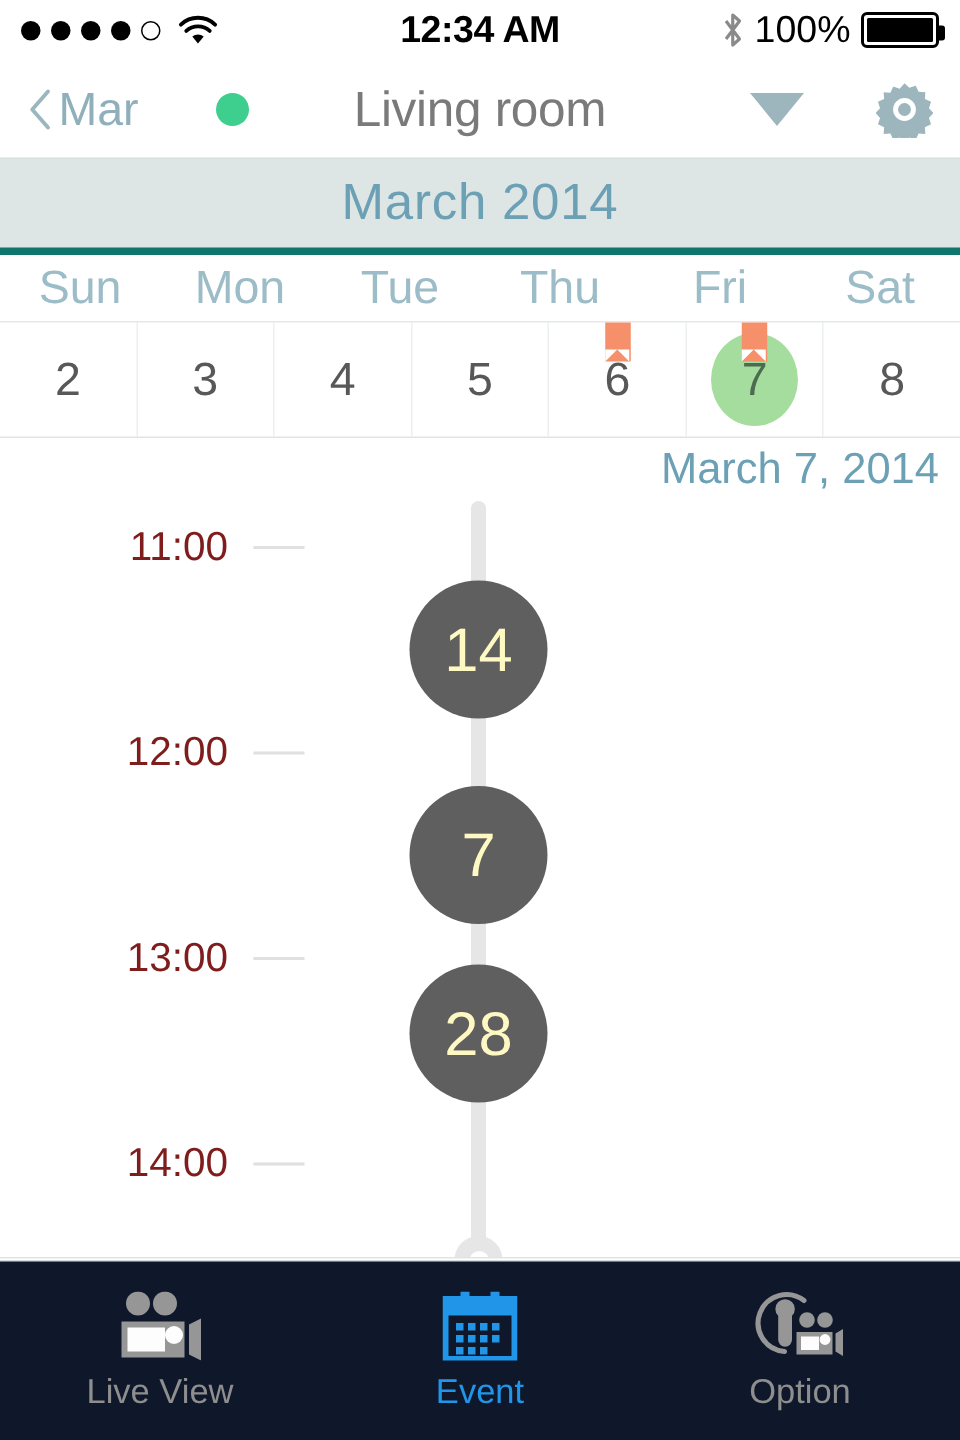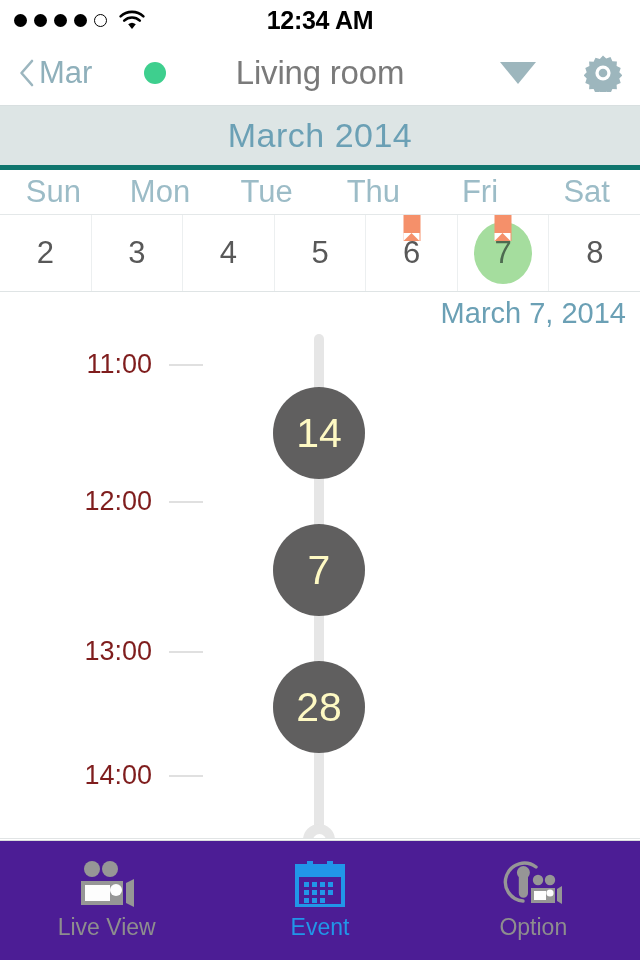--- a/index.html
+++ b/index.html
@@ -170,6 +170,17 @@
       </span>
     </div>
     <div class="sb-time">12:34 AM</div>
+    <div class="sb-right">
+      <span class="bt">
+        <svg width="15" height="24" viewBox="0 0 15 24">
+          <path d="M3 6 L12 18 L7.5 22 L7.5 2 L12 6 L3 18" stroke="#8a8a8a" stroke-width="2.1" fill="none" stroke-linejoin="round"></path>
+        </svg>
+      </span>
+      <span>100%</span>
+      <span class="battery">
+          <i></i>
+        </span>
+    </div>
   </div>
 
   <div class="navbar">

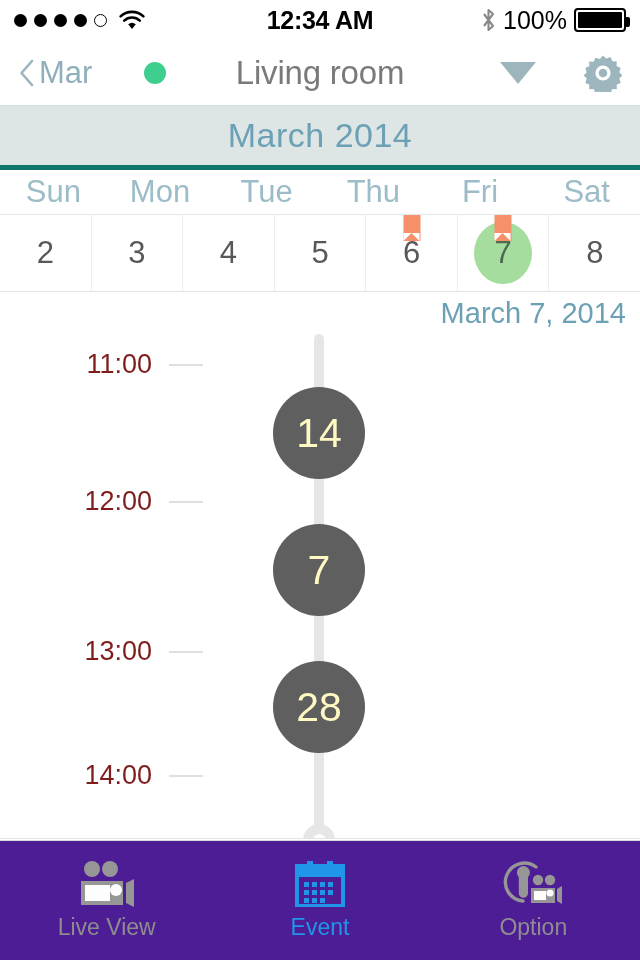--- a/index.html
+++ b/index.html
@@ -259,7 +259,7 @@
       <span class="tick-label">12:00</span>
       <span class="tick-dash"></span>
     </div>
-    <div class="tick" style="top:302px;left:32px;">
+    <div class="tick" style="top:289px;left:32px;">
       <span class="tick-label">13:00</span>
       <span class="tick-dash"></span>
     </div>

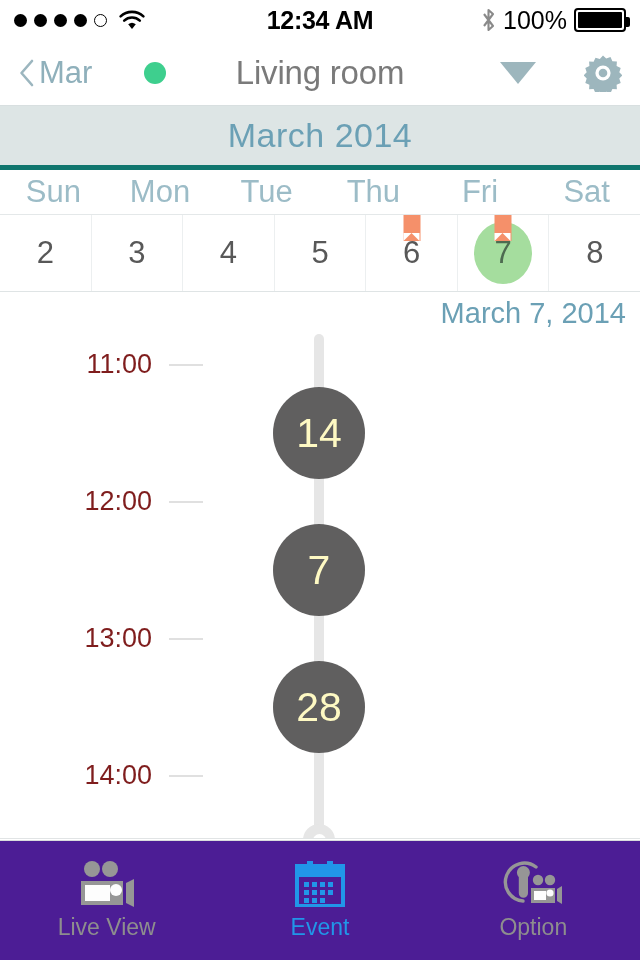--- a/index.html
+++ b/index.html
@@ -274,7 +274,7 @@
     <div class="event-bubble" style="top:190px;">
       <span>7</span>
     </div>
-    <div class="event-bubble" style="top:327px;">
+    <div class="event-bubble" style="top:309px;">
       <span>28</span>
     </div>
 

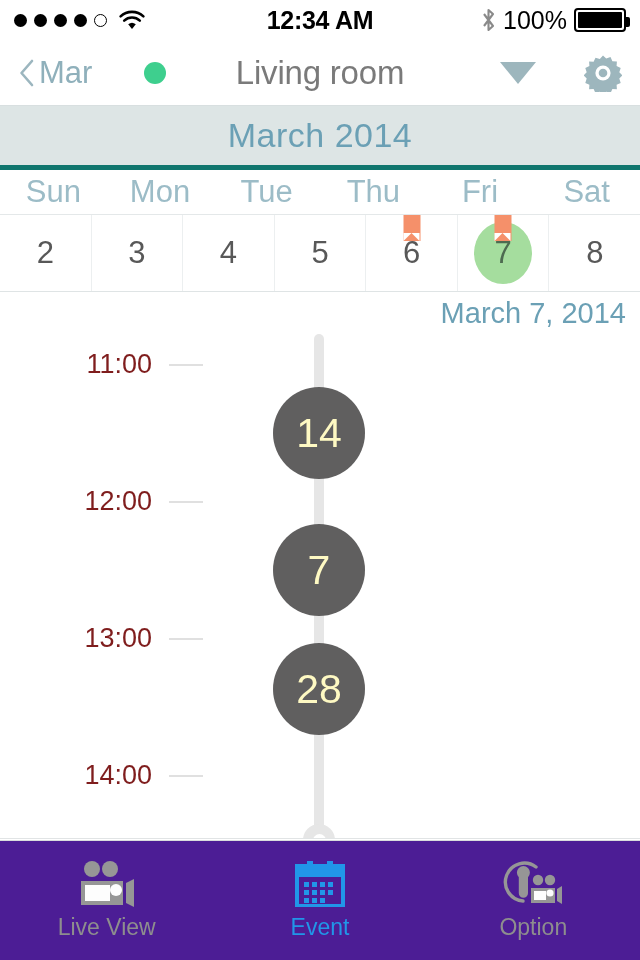--- a/index.html
+++ b/index.html
@@ -141,7 +141,7 @@
   
   .tabbar {
     position:absolute; left:0; bottom:0; width:640px; height:120px;
-    background:#4c1d95; border-top:1px solid #d9dcdd; display:flex;
+    background:#0f172a; border-top:1px solid #d9dcdd; display:flex;
   }
   .tab { flex:1; display:flex; flex-direction:column; align-items:center;
          justify-content:center; gap:7px; cursor:pointer; }

